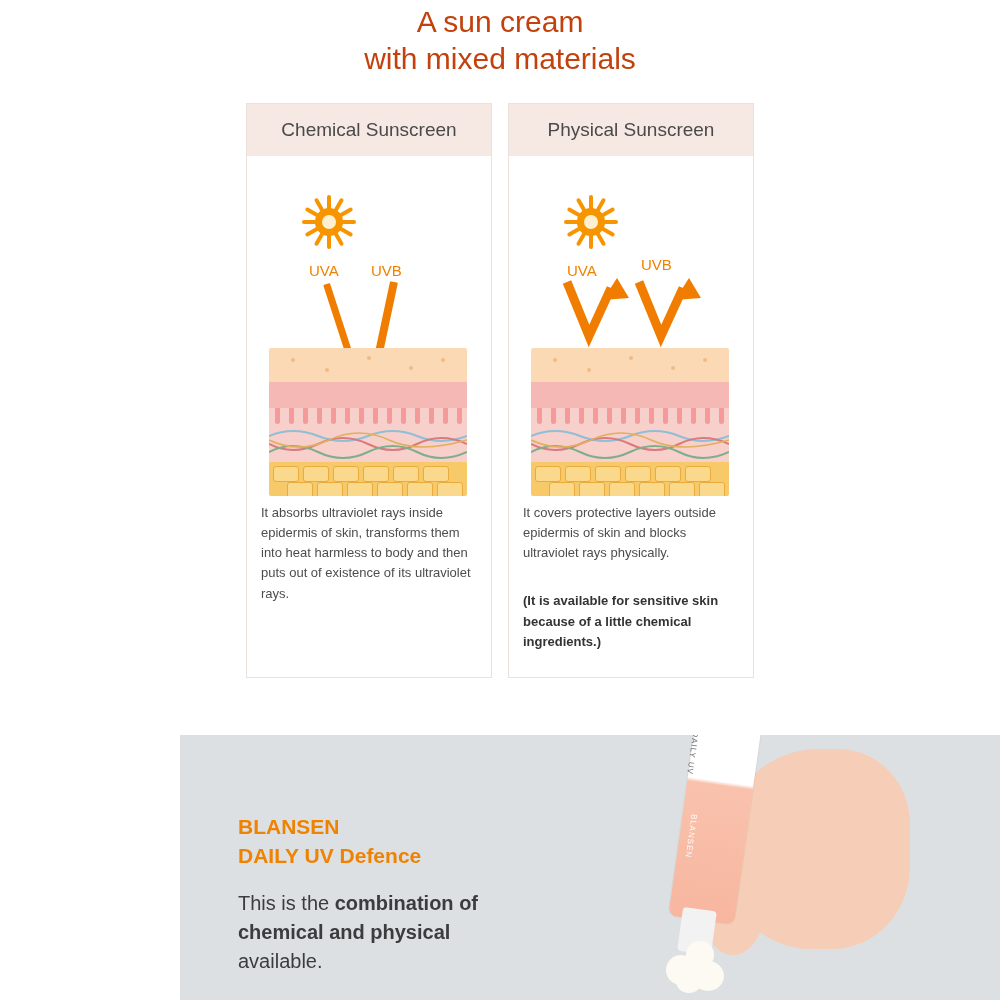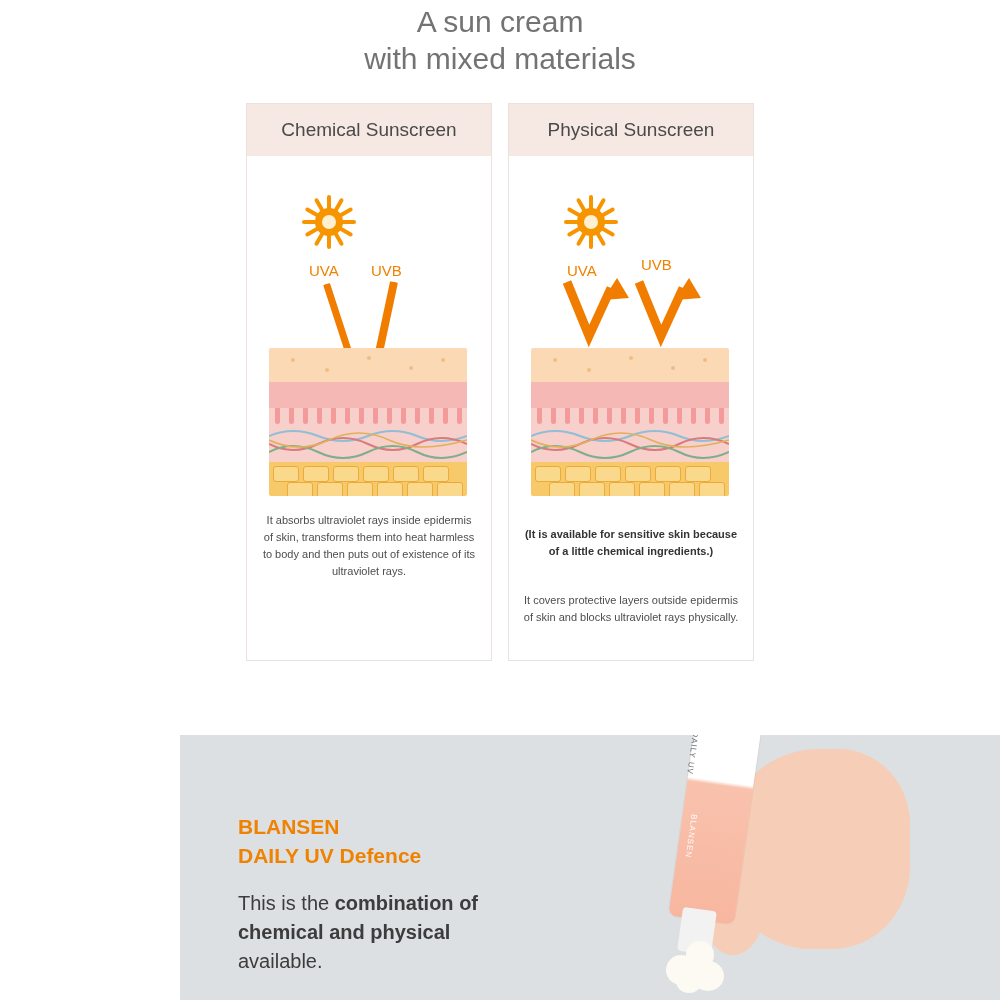--- a/index.html
+++ b/index.html
@@ -27,7 +27,7 @@
     padding-top: 4px;
     line-height: 1.22;
     font-size: 30px;
-    color: #737373;
+    color: #c2410c;
     font-weight: 400;
   }
   .headline .l1 { display: block; }

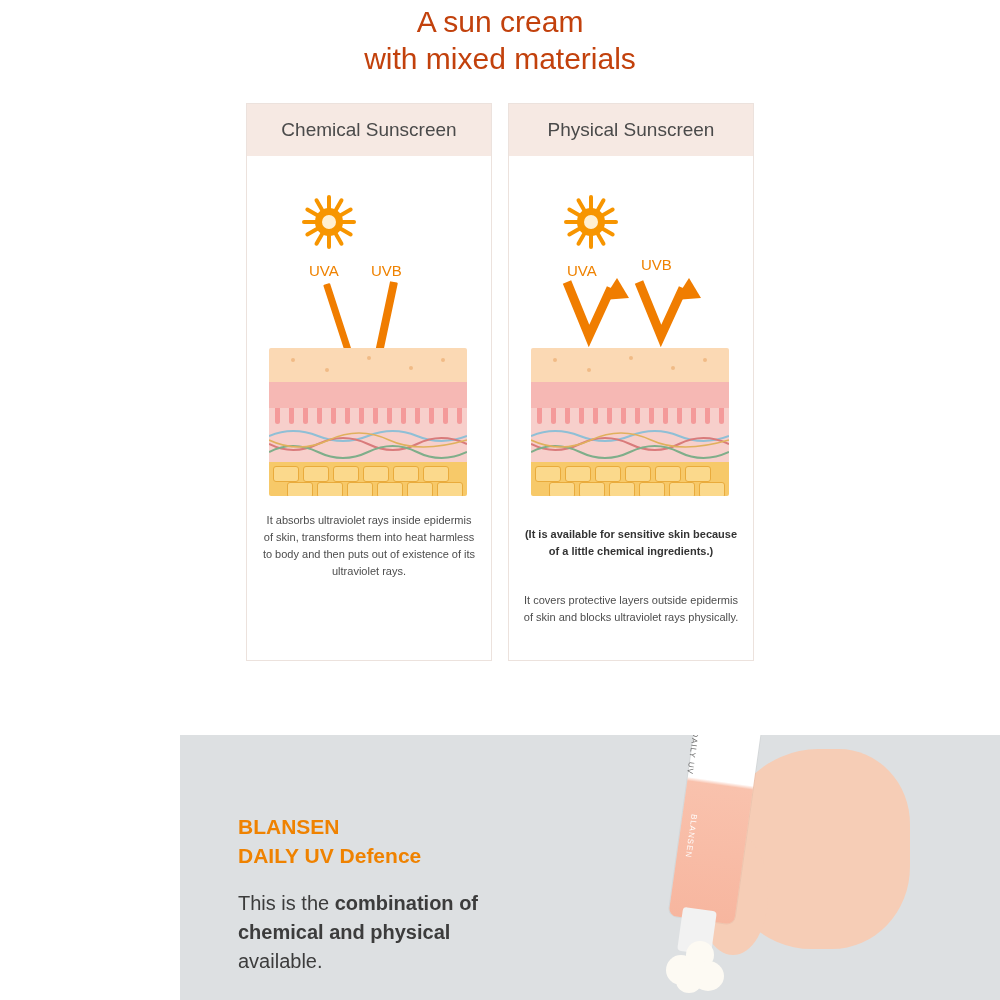--- a/index.html
+++ b/index.html
@@ -172,11 +172,10 @@
 
   
   .caption {
-    text-align: center;
-    font-size: 11px;
+    font-size: 13px;
     line-height: 1.55;
     color: #4d4d4d;
-    padding: 16px 14px;
+    padding: 7px 14px;
   }
   .caption.bold {
     font-weight: bold;

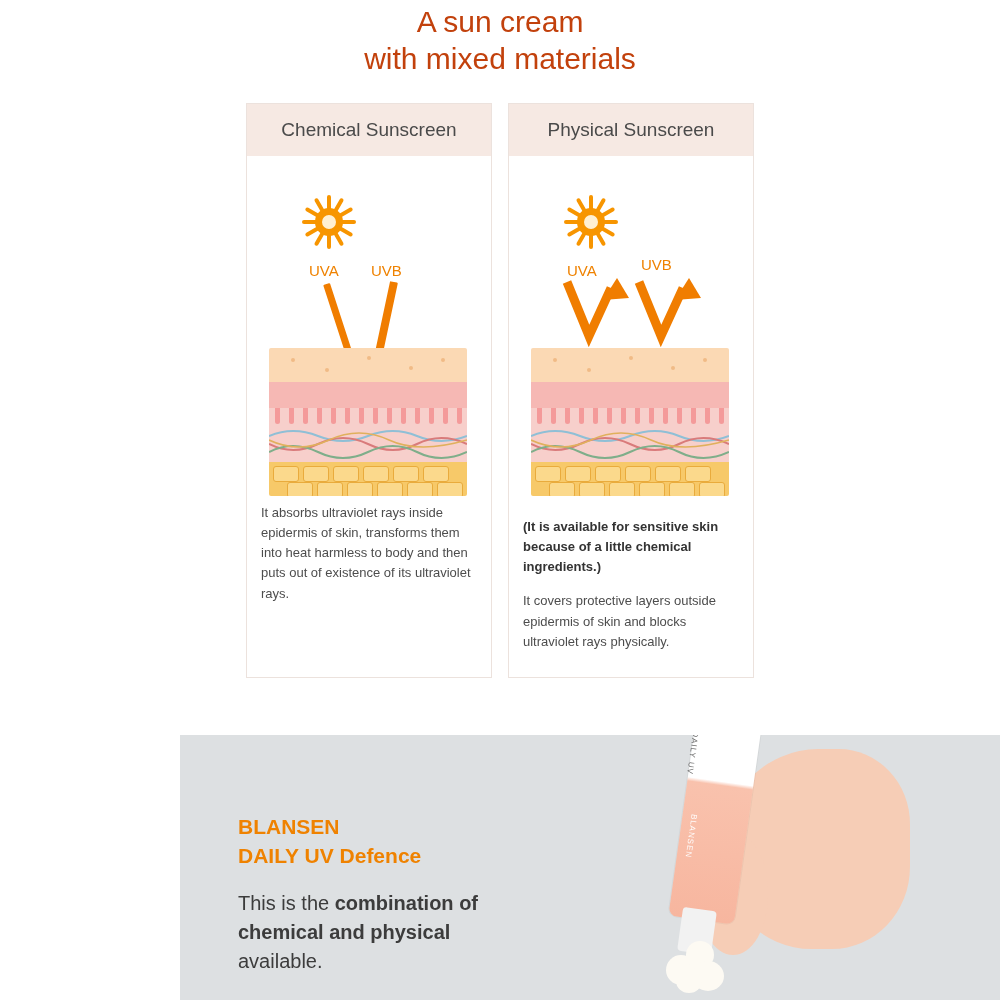--- a/index.html
+++ b/index.html
@@ -460,8 +460,8 @@
           </div>
         </div>
 
+        <div class="caption">It covers protective layers outside epidermis of skin and blocks ultraviolet rays physically.</div>
         <div class="caption bold">(It is available for sensitive skin because of a little chemical ingredients.)</div>
-        <div class="caption">It covers protective layers outside epidermis of skin and blocks ultraviolet rays physically.</div>
       </div>
     </div>
   </div>

